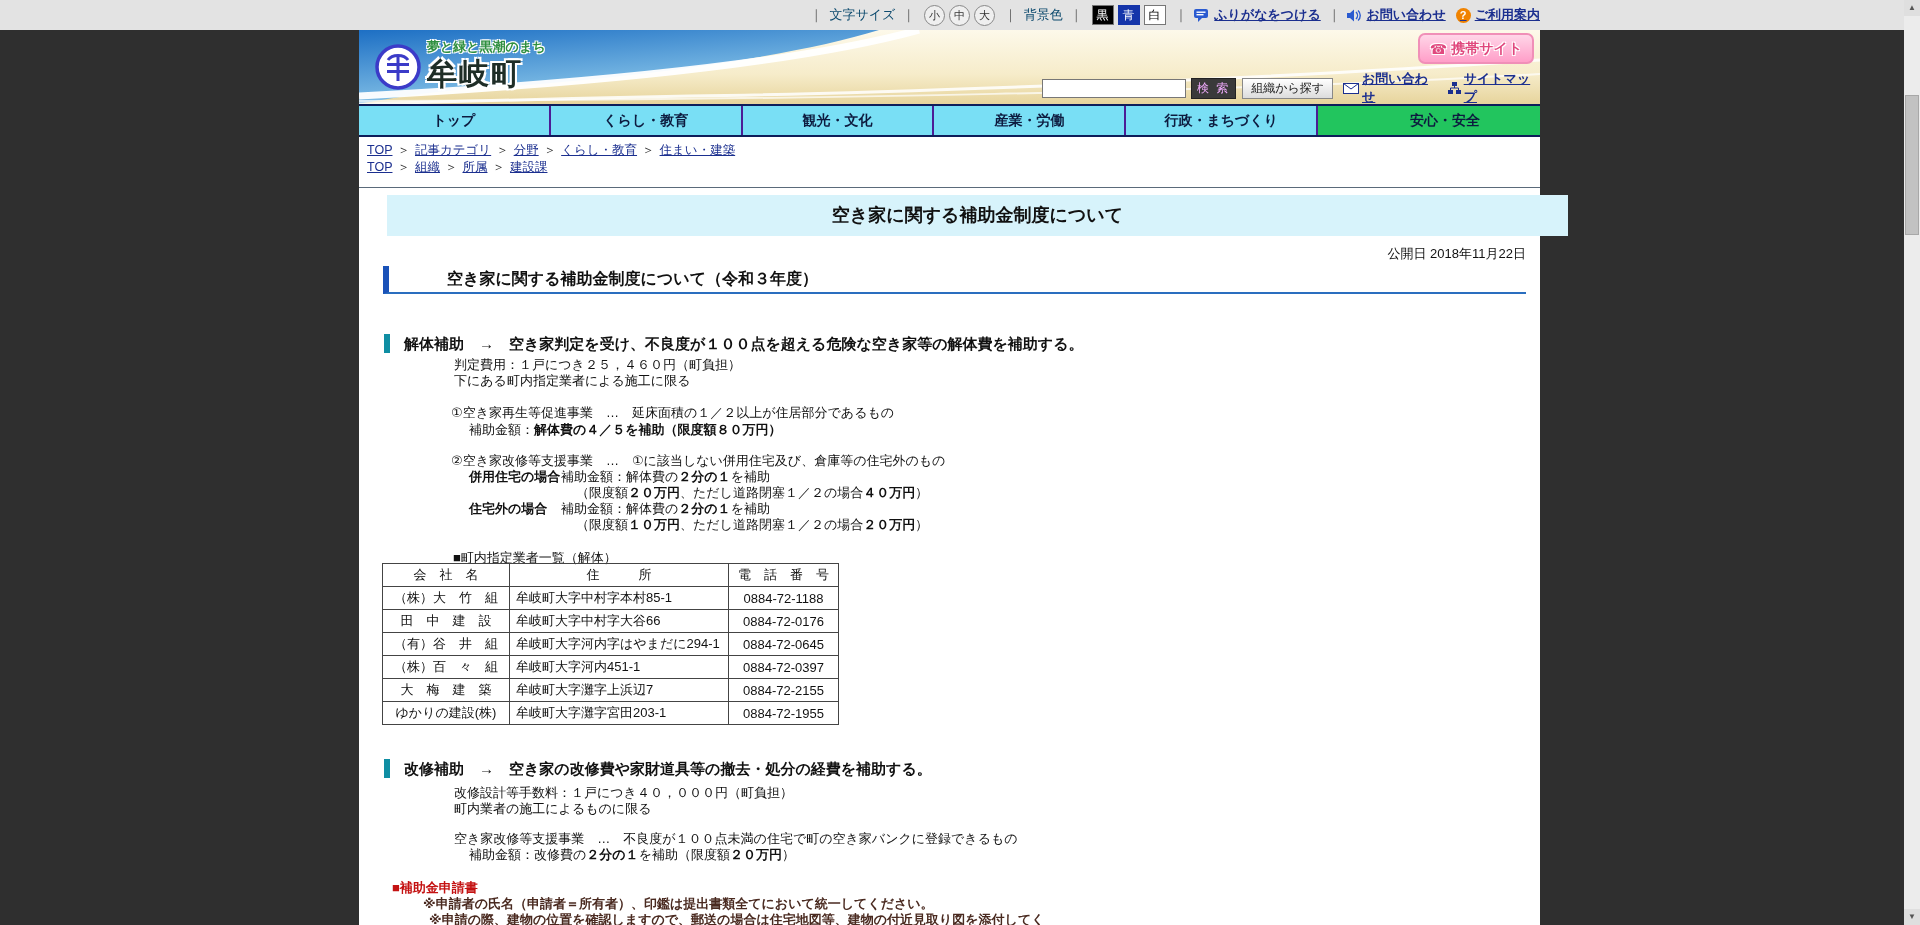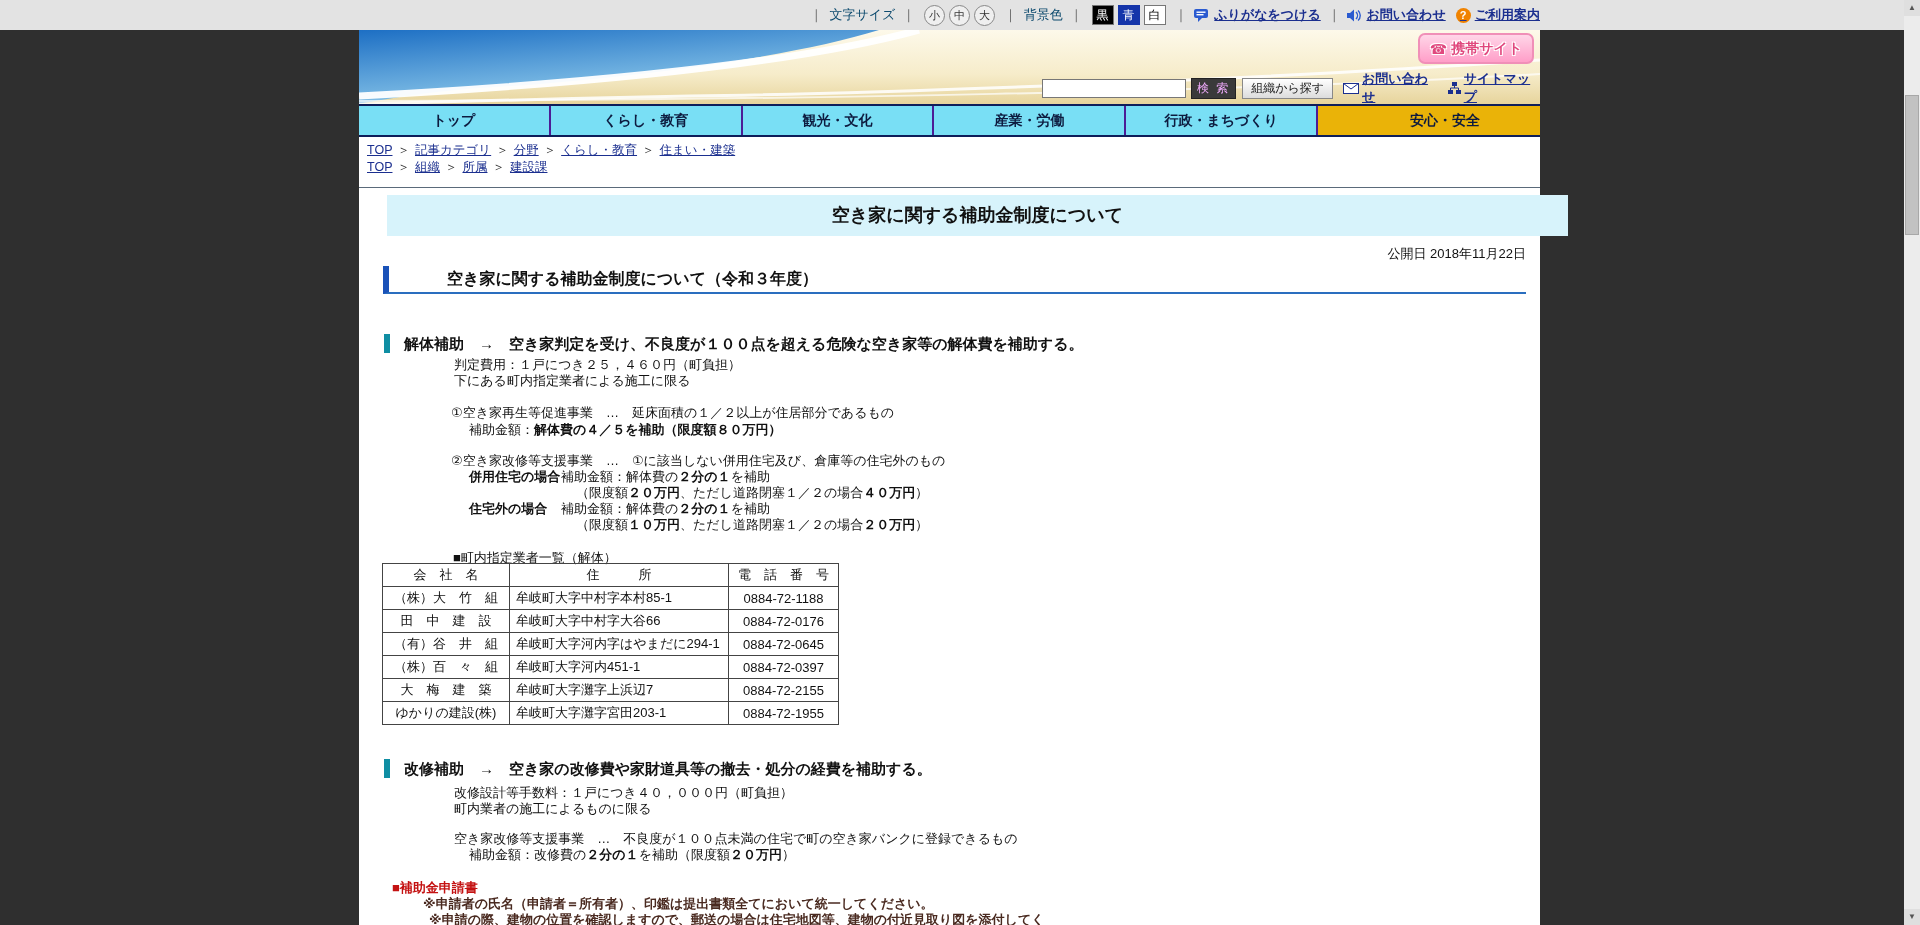--- a/index.html
+++ b/index.html
@@ -143,6 +143,19 @@
     <path d="M1181,30 C900,50 500,64 330,66 C220,68 80,72 0,74" fill="none" stroke="#ffffff" stroke-width="3" opacity="0.85"></path>
     <path d="M1181,44 C880,62 420,70 0,71" fill="none" stroke="#ffffff" stroke-width="2" opacity="0.7"></path>
   </svg>
+  <div class="logo">
+    <svg class="emblem" viewBox="0 0 46 46">
+      <circle cx="23" cy="23" r="21" fill="#ffffff" stroke="#3b3bc8" stroke-width="3.5"></circle>
+      <path d="M13,16 C17,10 29,10 33,16" fill="none" stroke="#3b3bc8" stroke-width="3"></path>
+      <rect x="12" y="19" width="22" height="3" fill="#3b3bc8"></rect>
+      <rect x="12" y="26" width="22" height="3" fill="#3b3bc8"></rect>
+      <rect x="21.5" y="13" width="3" height="24" fill="#3b3bc8"></rect>
+    </svg>
+    <div class="logotext">
+      <div class="tagline">夢と緑と黒潮のまち</div>
+      <div class="town">牟岐町</div>
+    </div>
+  </div>
   <div class="mobilebtn">
     <span>☎</span>
     <span>携帯サイト</span>

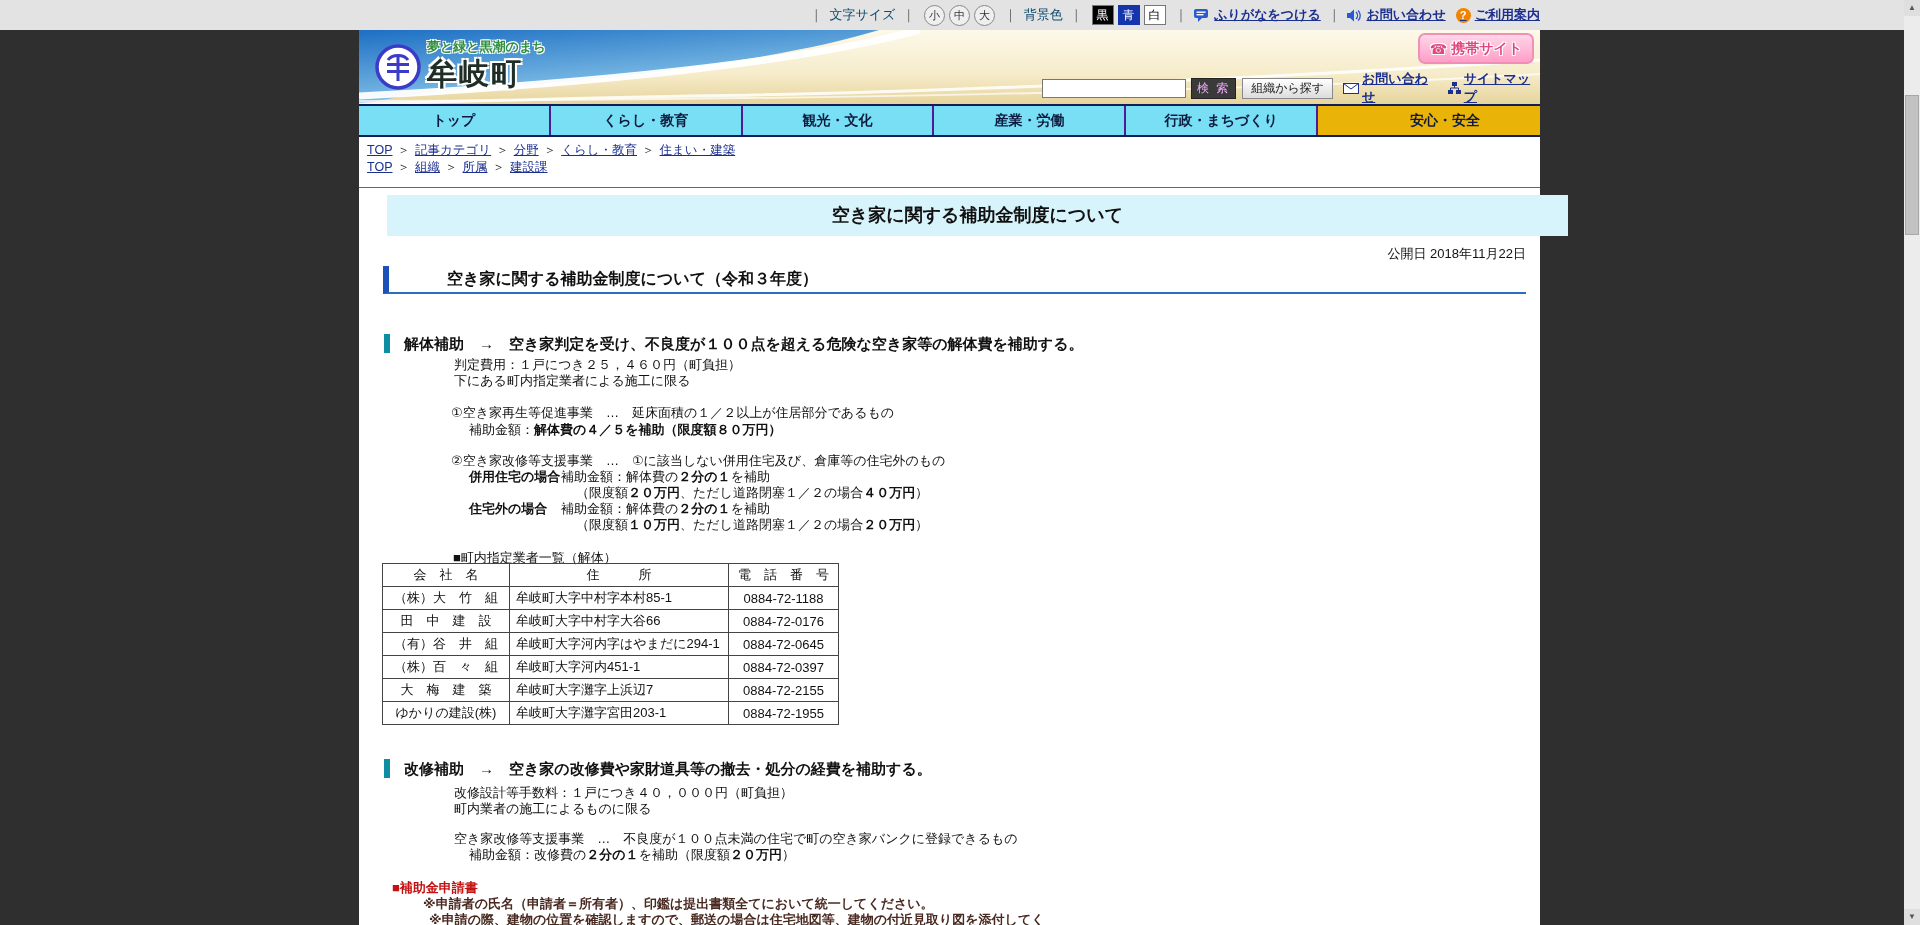--- a/index.html
+++ b/index.html
@@ -48,7 +48,7 @@
     border-top:2px solid #0e1e5a;border-bottom:2px solid #0e1e5a;display:flex;background:#79dff5;}
   .nav .item{flex:1;border-right:2px solid #4c1d95;text-align:center;font-size:14px;font-weight:bold;
     color:#0d1b3f;line-height:29px;cursor:pointer;}
-  .nav .item:last-child{border-right:none;background:#eab308;padding-left:32px;}
+  .nav .item:last-child{border-right:none;background:#22c55e;padding-left:32px;}
   
   .content{position:absolute;left:359px;top:137px;width:1181px;bottom:0;background:#fff;font-size:13px;color:#111;}
   .bc{position:absolute;left:8px;font-size:12.5px;color:#333;}

